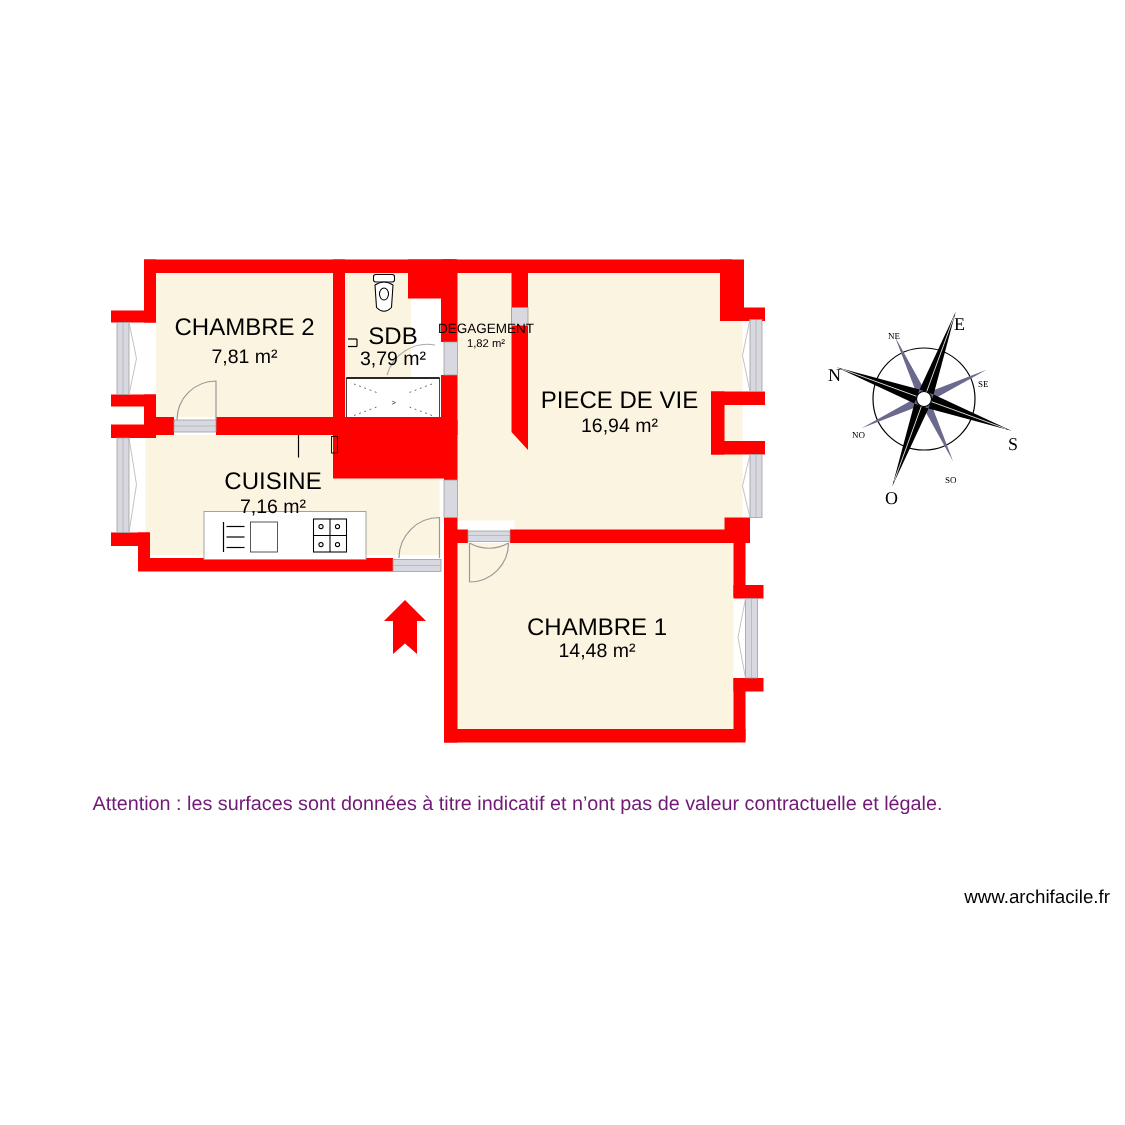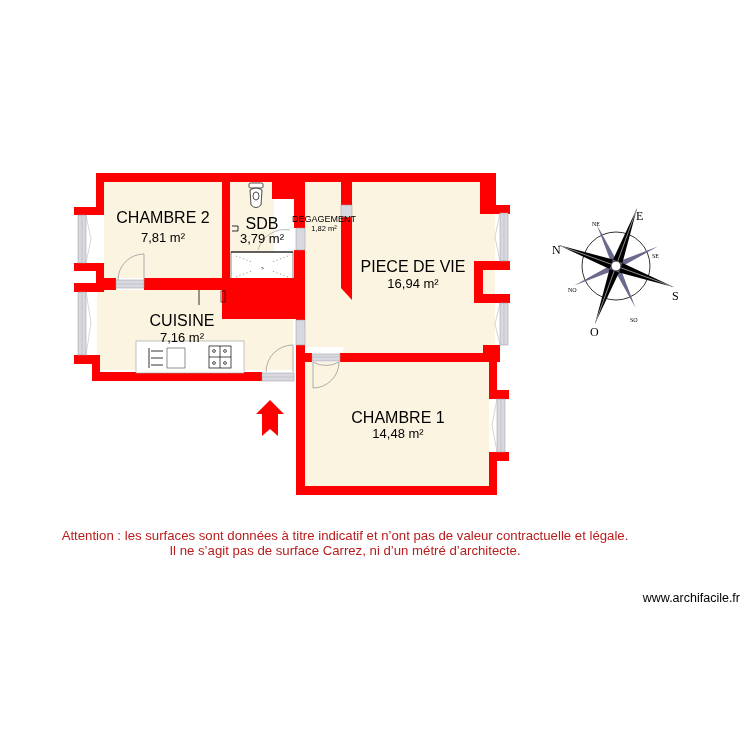--- a/index.html
+++ b/index.html
@@ -11,7 +11,7 @@
     .room-area-sm { font-family: "Liberation Sans", sans-serif; font-size: 7.5px; fill: #000; }
     .compass-lbl { font-family: "Liberation Serif", serif; font-size: 12px; fill: #000; }
     .compass-lbl-sm { font-family: "Liberation Serif", serif; font-size: 6px; fill: #000; }
-    .disclaimer { position: absolute; left: 0; top: 528px; width: 690px; text-align: center; font-size: 13.2px; line-height: 15px; color: #b91c1c; }
+    .disclaimer { position: absolute; left: 0; top: 528px; width: 690px; text-align: center; font-size: 13.2px; line-height: 15px; color: #701a75; }
     .disclaimer div { white-space: nowrap; }
     .website { position: absolute; right: 10px; top: 591px; font-size: 12.5px; color: #000; margin-left: 15px; }
   </style>

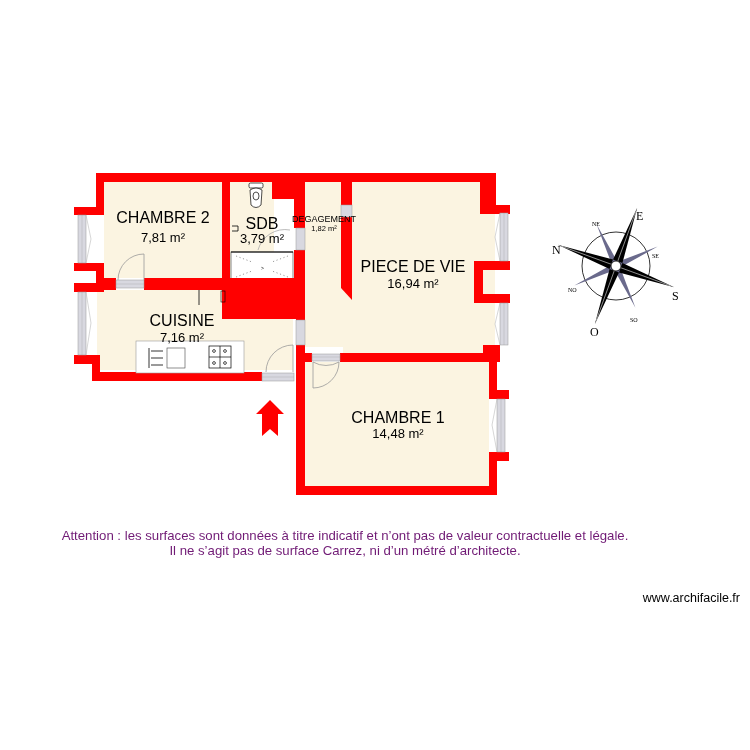--- a/index.html
+++ b/index.html
@@ -241,7 +241,6 @@
 
 <div class="disclaimer">
   <div>Attention : les surfaces sont données à titre indicatif et n’ont pas de valeur contractuelle et légale.</div>
-  <div>Il ne s’agit pas de surface Carrez, ni d’un métré d’architecte.</div>
 </div>
 
 <div class="website">www.archifacile.fr</div>

